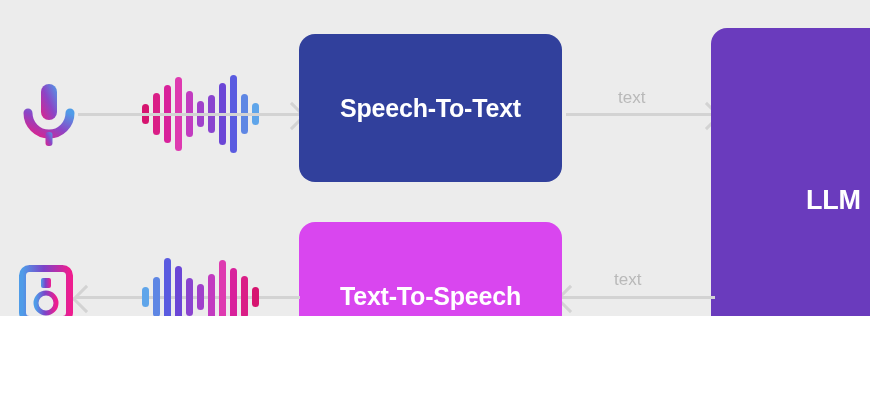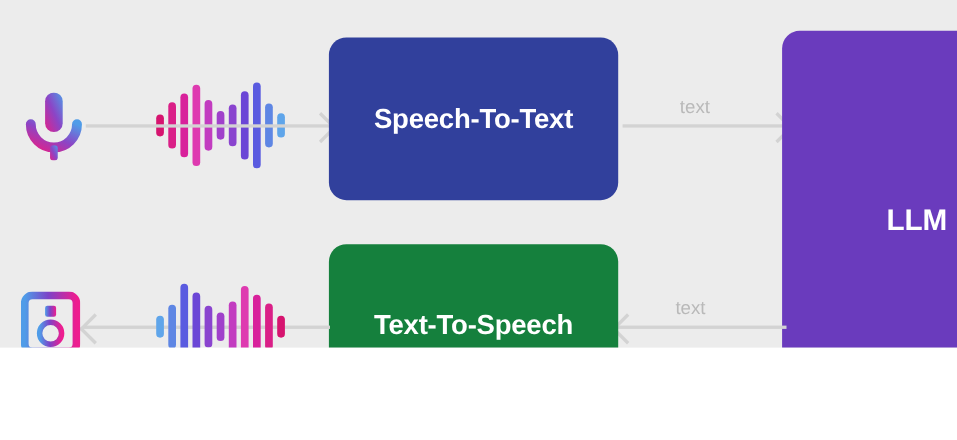--- a/index.html
+++ b/index.html
@@ -181,7 +181,7 @@
   <div class="arrowhead left ah-3"></div>
   <div class="edge-label l-bot" style="color: rgb(185, 185, 185);">text</div>
 
-  <div class="proc-box tts" style="background: #15803d;">
+  <div class="proc-box tts" style="background: #d946ef;">
     <span>Text-To-Speech</span>
   </div>
 

